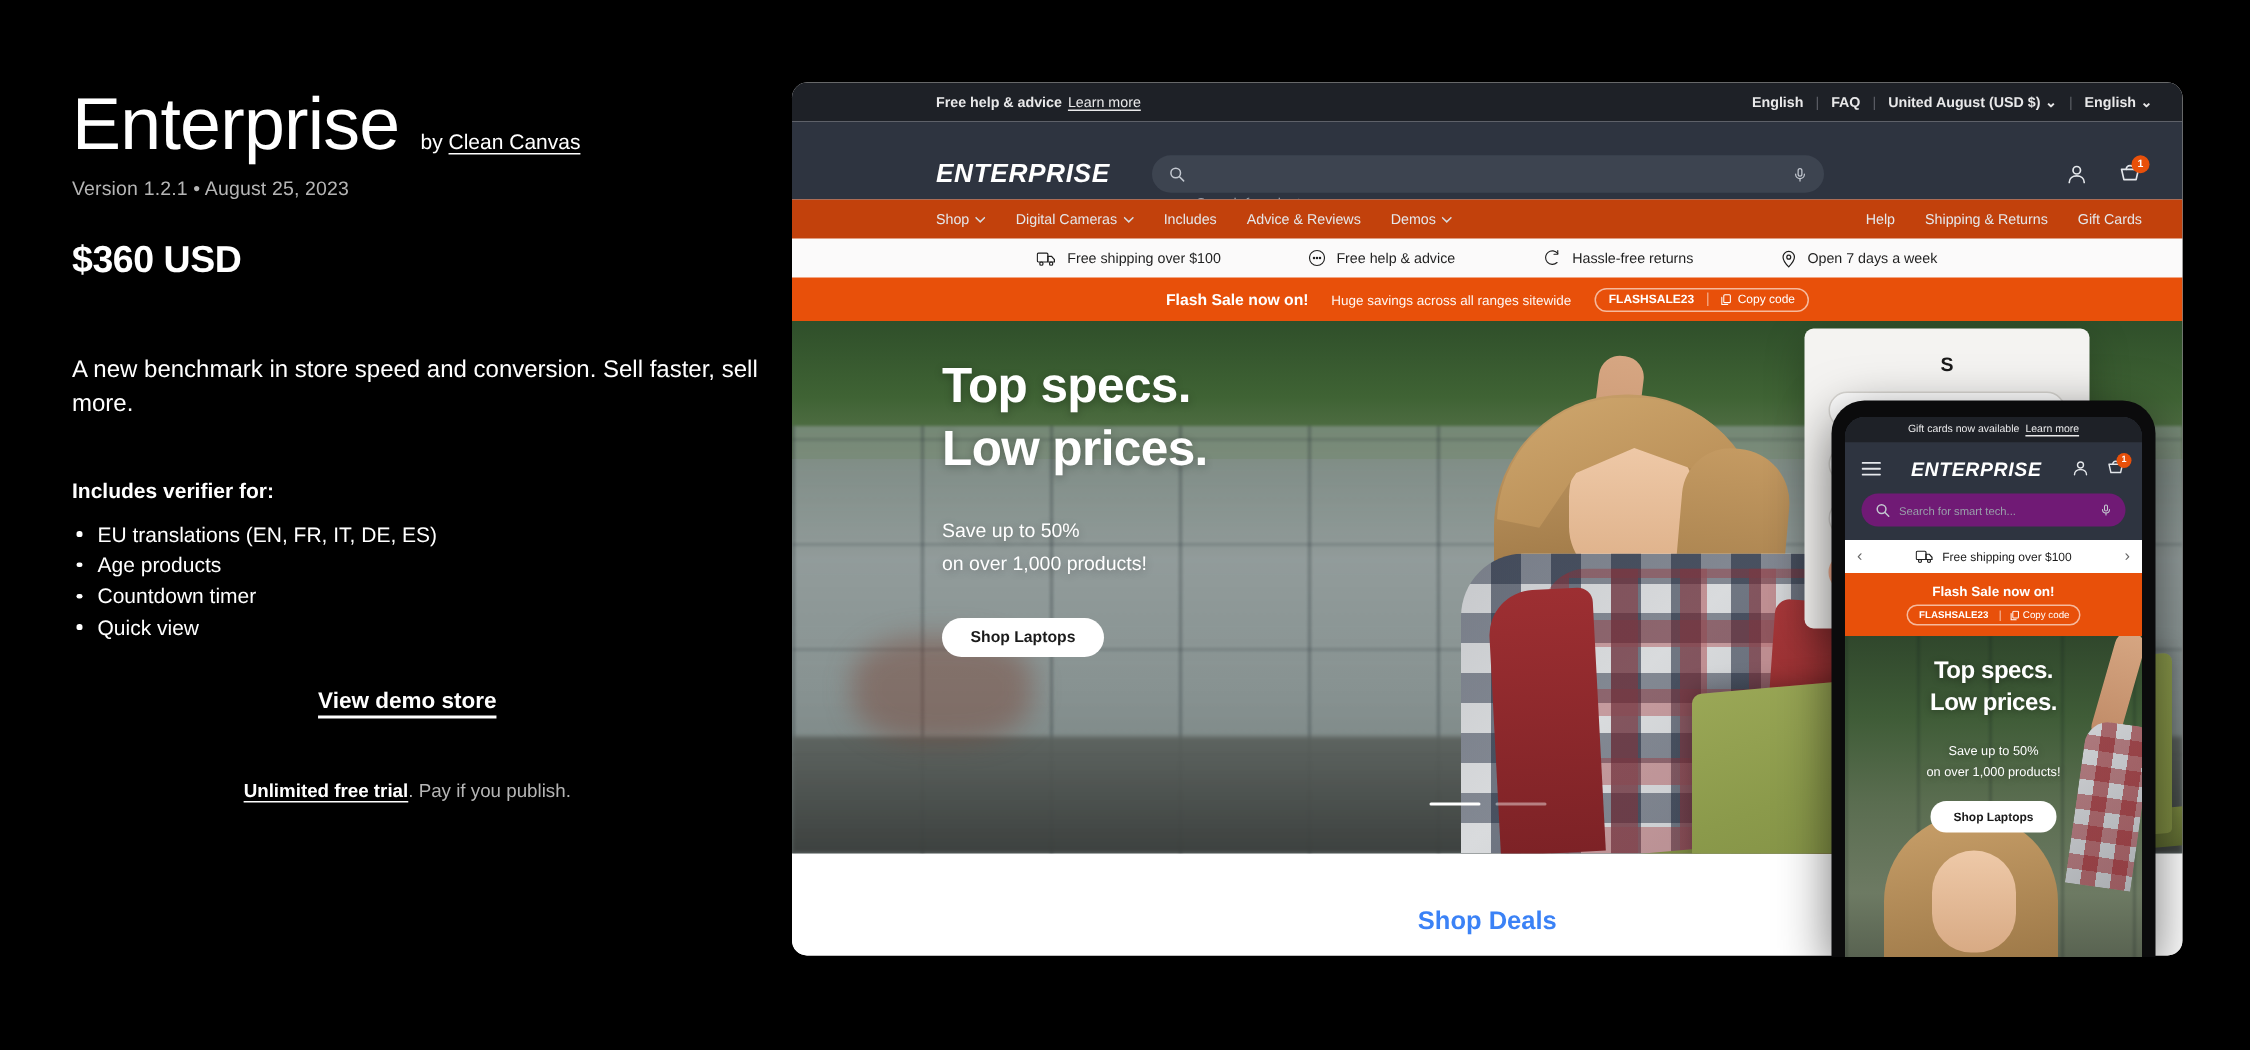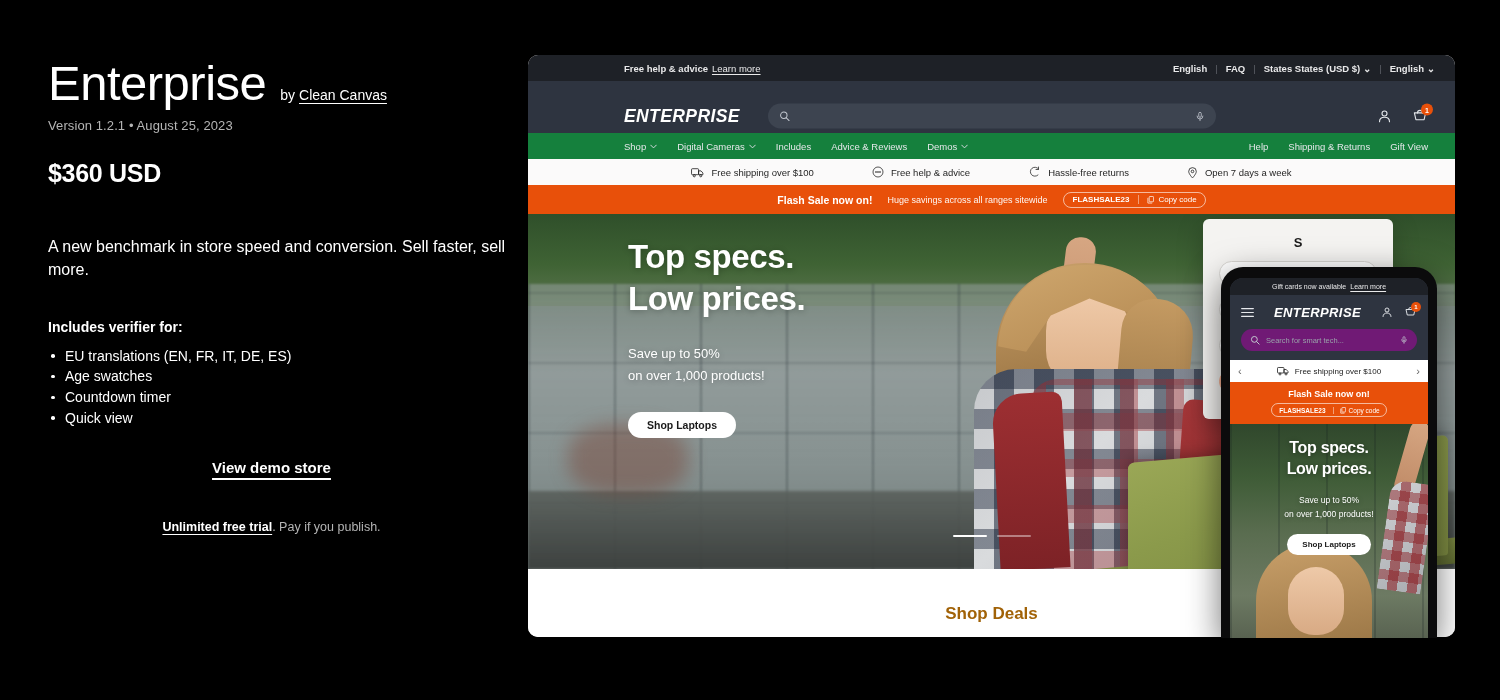--- a/index.html
+++ b/index.html
@@ -309,7 +309,7 @@
         <span class="sep">|</span>
         <span class="it">FAQ</span>
         <span class="sep">|</span>
-        <span class="it"><span>States States (USD $)</span><span class="caret">⌄</span></span>
+        <span class="it"><span>United August (USD $)</span><span class="caret">⌄</span></span>
         <span class="sep">|</span>
         <span class="it"><span>English</span><span class="caret">⌄</span></span>
       </div>

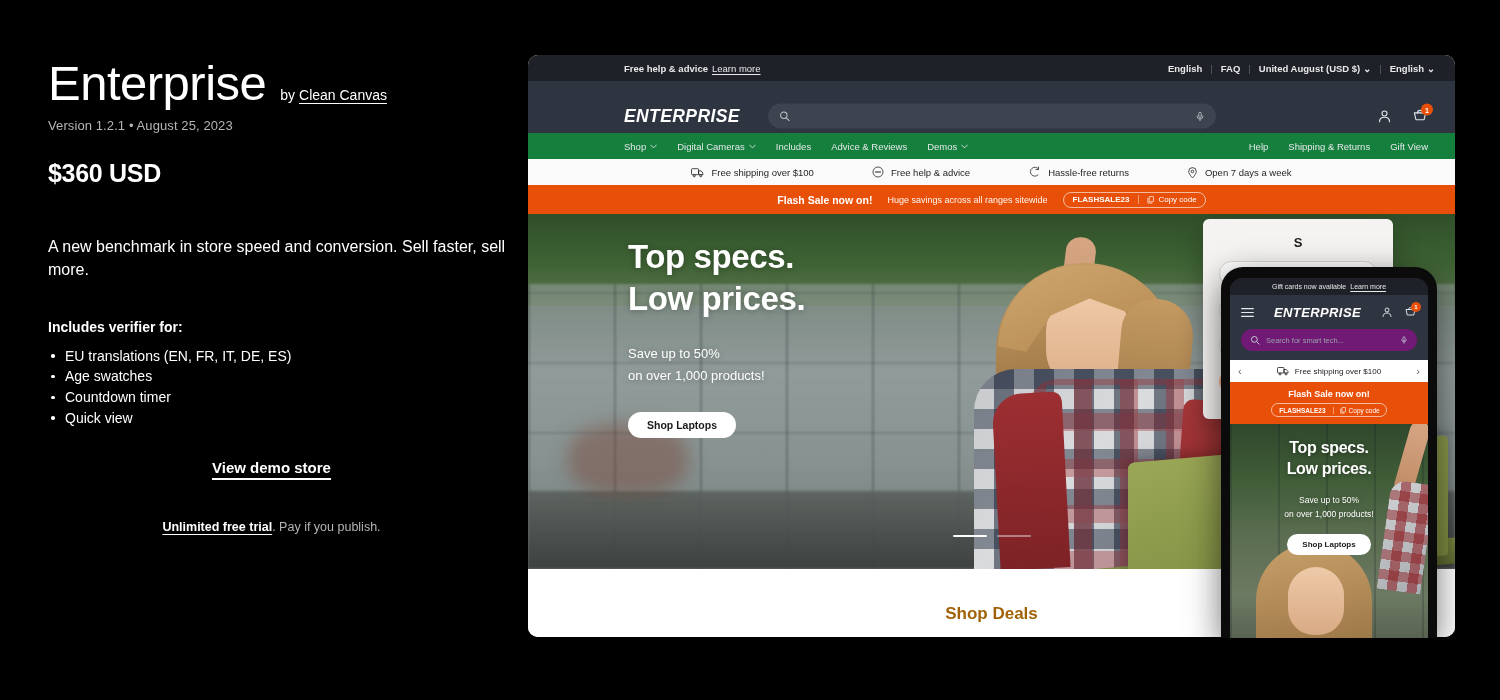--- a/index.html
+++ b/index.html
@@ -95,7 +95,7 @@
   }
 
   
-  .navrow { height: 26px; background: #15803d; position: relative; }
+  .navrow { height: 26px; background: #c2410c; position: relative; }
   .nav-left { position: absolute; left: 96px; top: 0; display: flex; gap: 20px; align-items: center; height: 26px; }
   .nav-right { position: absolute; right: 27px; top: 0; display: flex; gap: 20px; align-items: center; height: 26px; }
   .navrow span.nv { font-size: 9.5px; color: #e5e7ea; cursor: pointer; display: flex; align-items: center; gap: 4px; }

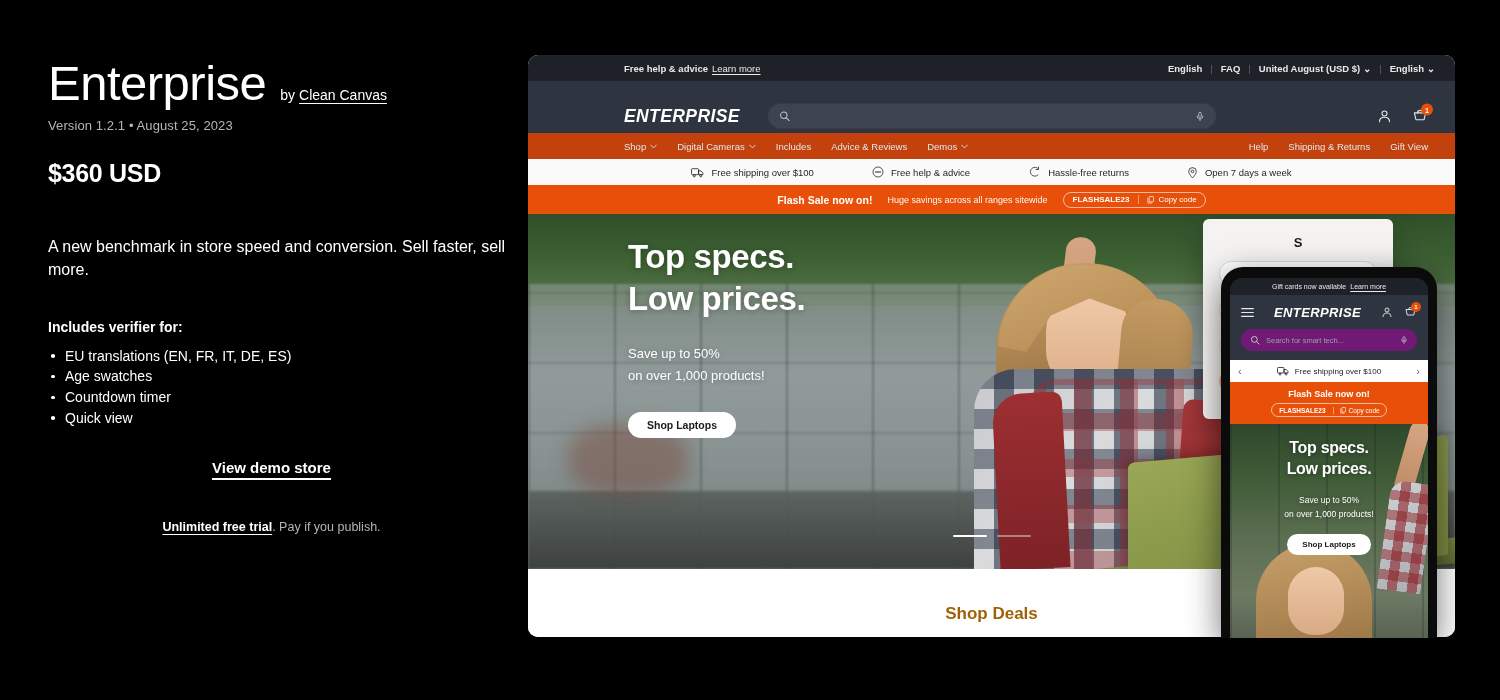--- a/index.html
+++ b/index.html
@@ -384,7 +384,7 @@
       <div class="nav-right">
         <span class="nv">Help</span>
         <span class="nv">Shipping &amp; Returns</span>
-        <span class="nv">Gift View</span>
+        <span class="nv">Gift Cards</span>
       </div>
     </div>
 

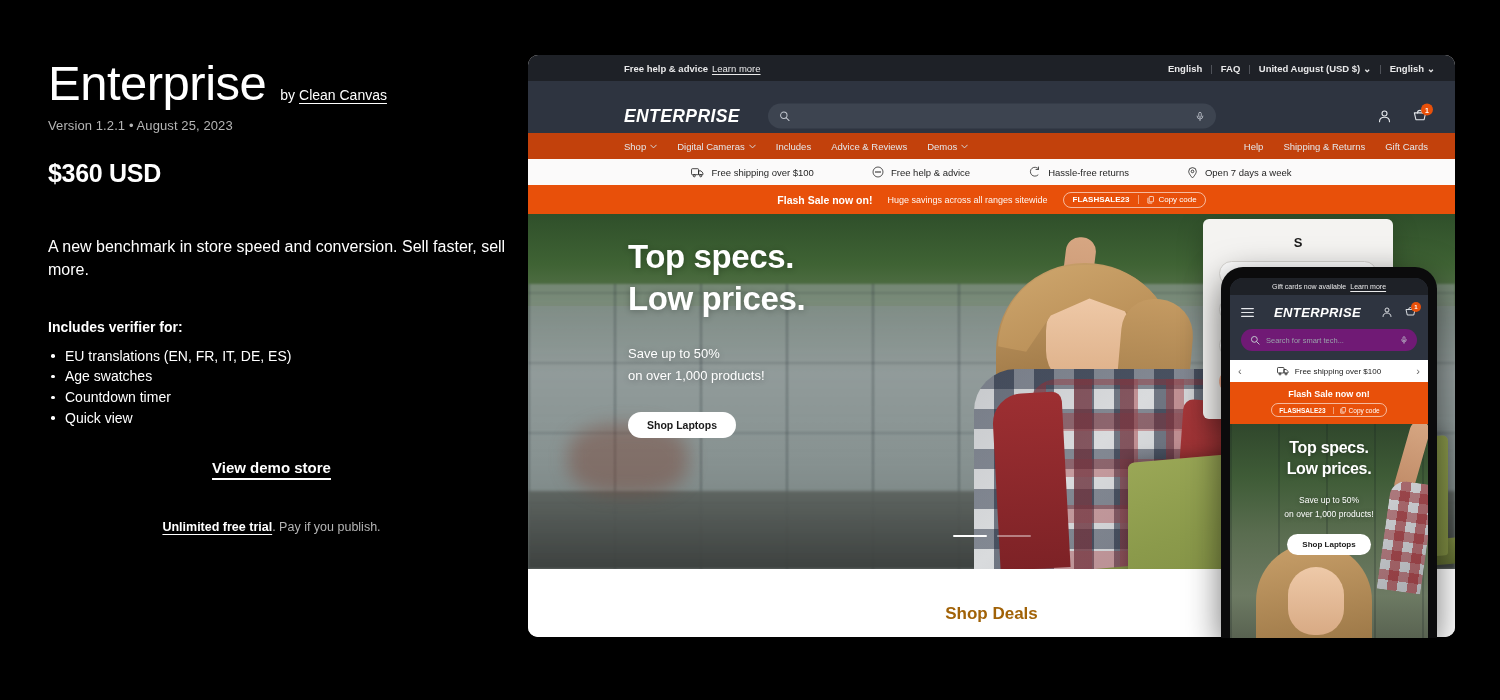--- a/index.html
+++ b/index.html
@@ -282,7 +282,7 @@
 
     <ul class="features">
       <li><span>EU translations (EN, FR, IT, DE, ES)</span></li>
-      <li><span>Age swatches</span></li>
+      <li><span>Age products</span></li>
       <li><span>Countdown timer</span></li>
       <li><span>Quick view</span></li>
     </ul>

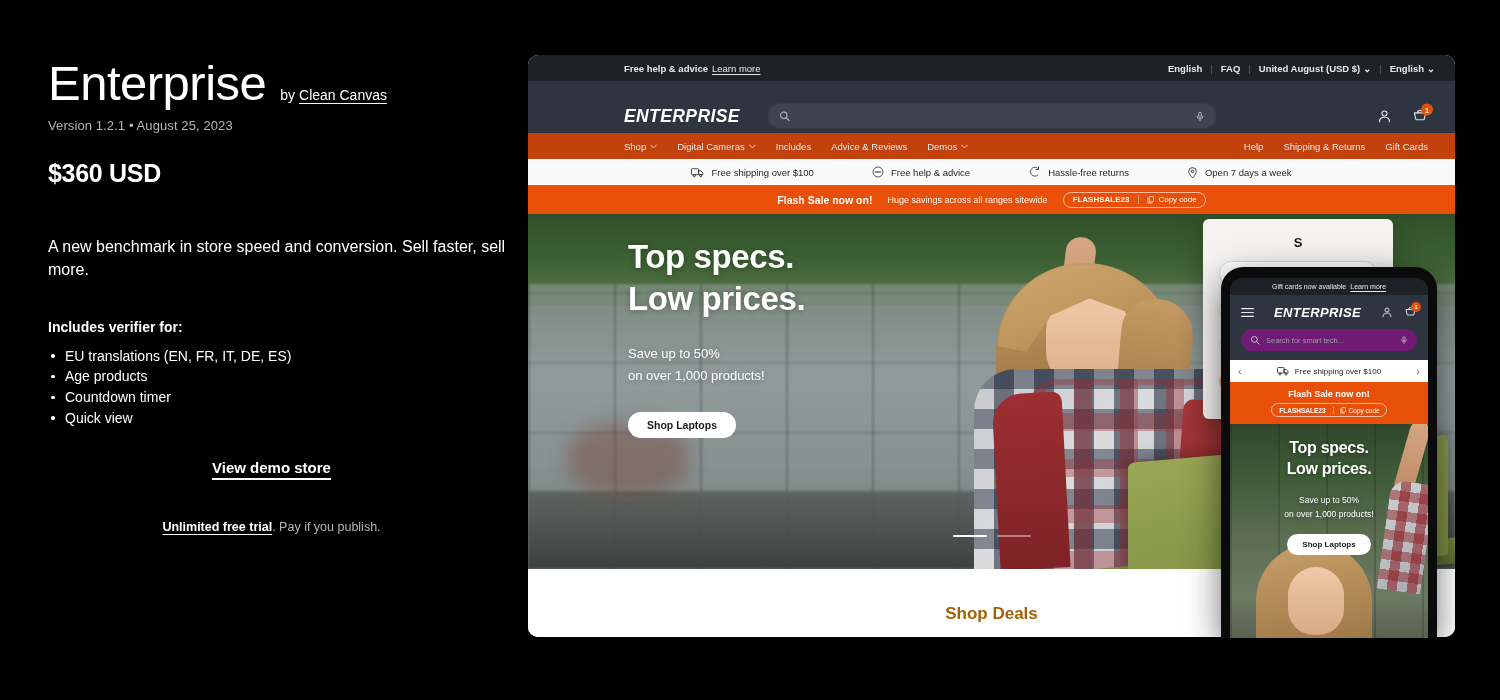--- a/index.html
+++ b/index.html
@@ -208,7 +208,7 @@
 
   
   .deals { height: 90px; background: #fff; display: flex; align-items: center; justify-content: center; }
-  .deals-title { font-size: 17px; font-weight: 700; color: #a16207; }
+  .deals-title { font-size: 17px; font-weight: 700; color: #3b82f6; }
 
   
   .phone {

